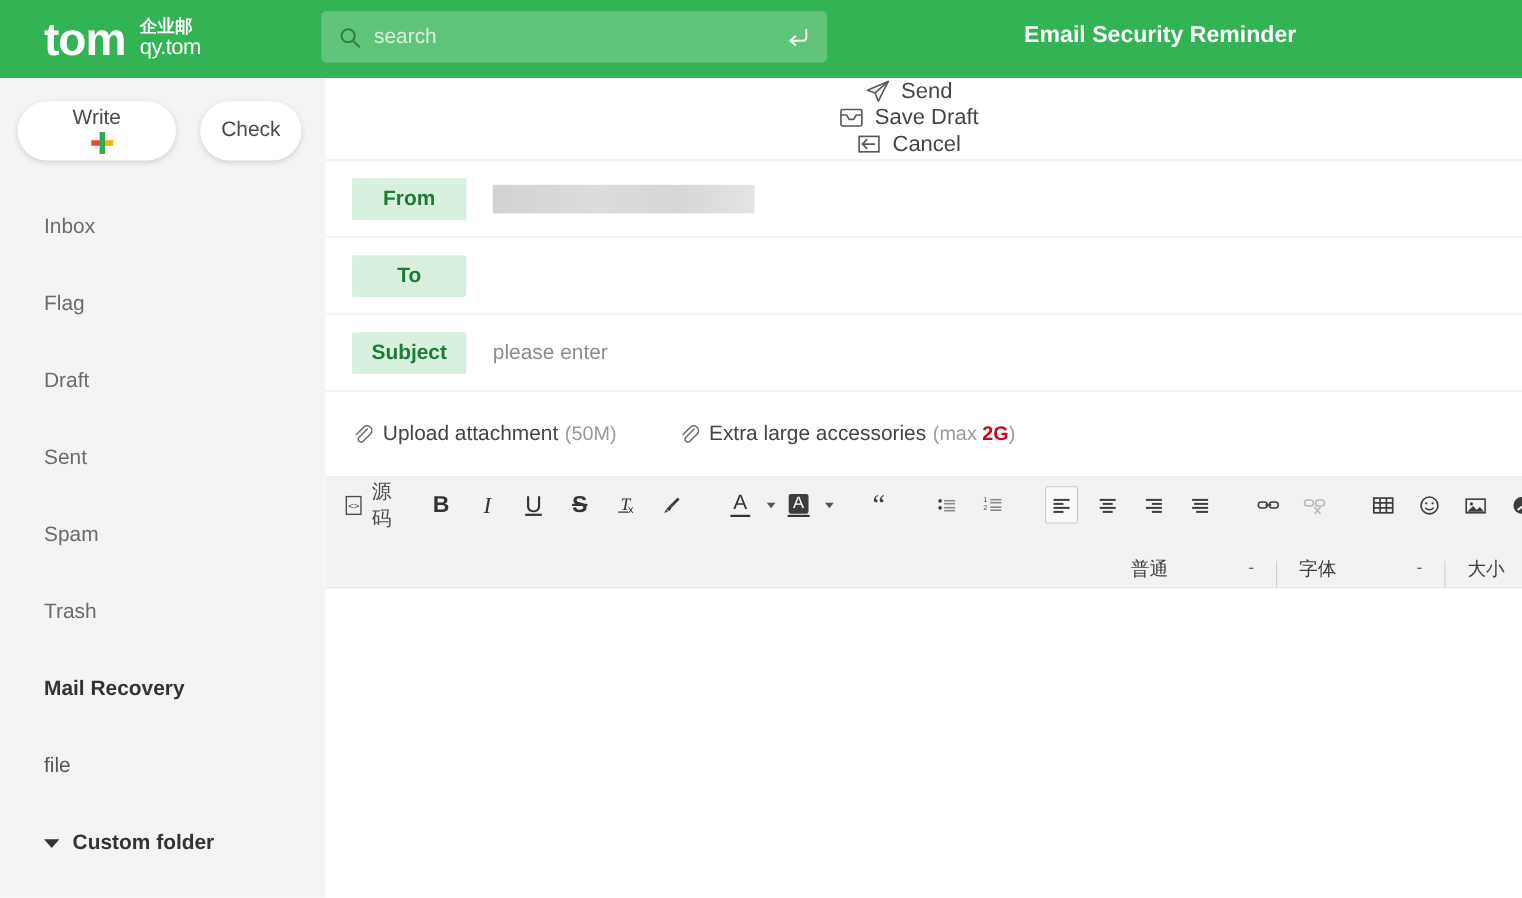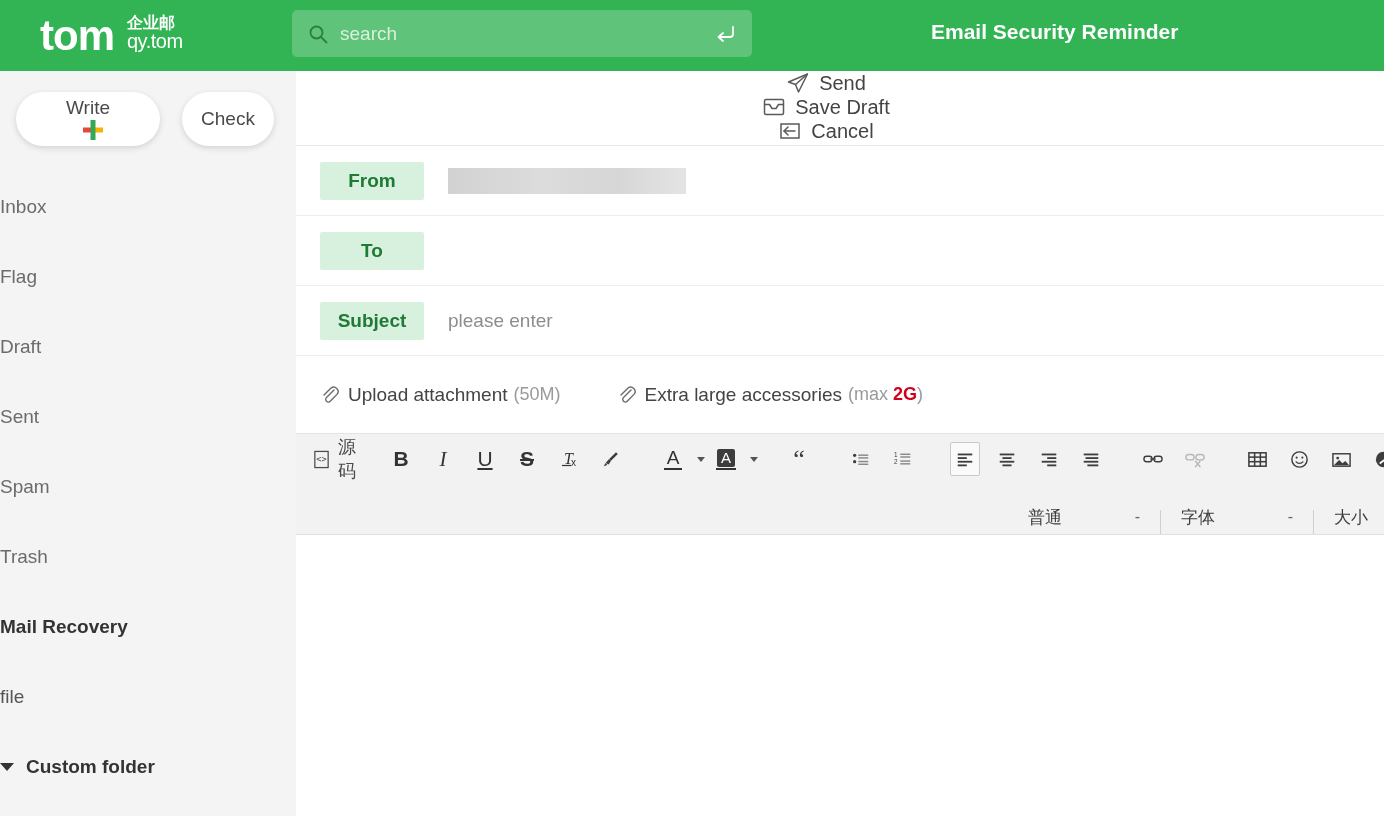--- a/index.html
+++ b/index.html
@@ -17,7 +17,7 @@
     background: #32b354;
     display: flex; align-items: center;
   }
-  .brand { display: flex; align-items: flex-start; margin-left: 40px; }
+  .brand { display: flex; align-items: center; margin-left: 40px; }
   .brand-tom {
     color: #ffffff; font-size: 42px; font-weight: bold;
     letter-spacing: -1px; line-height: 1;

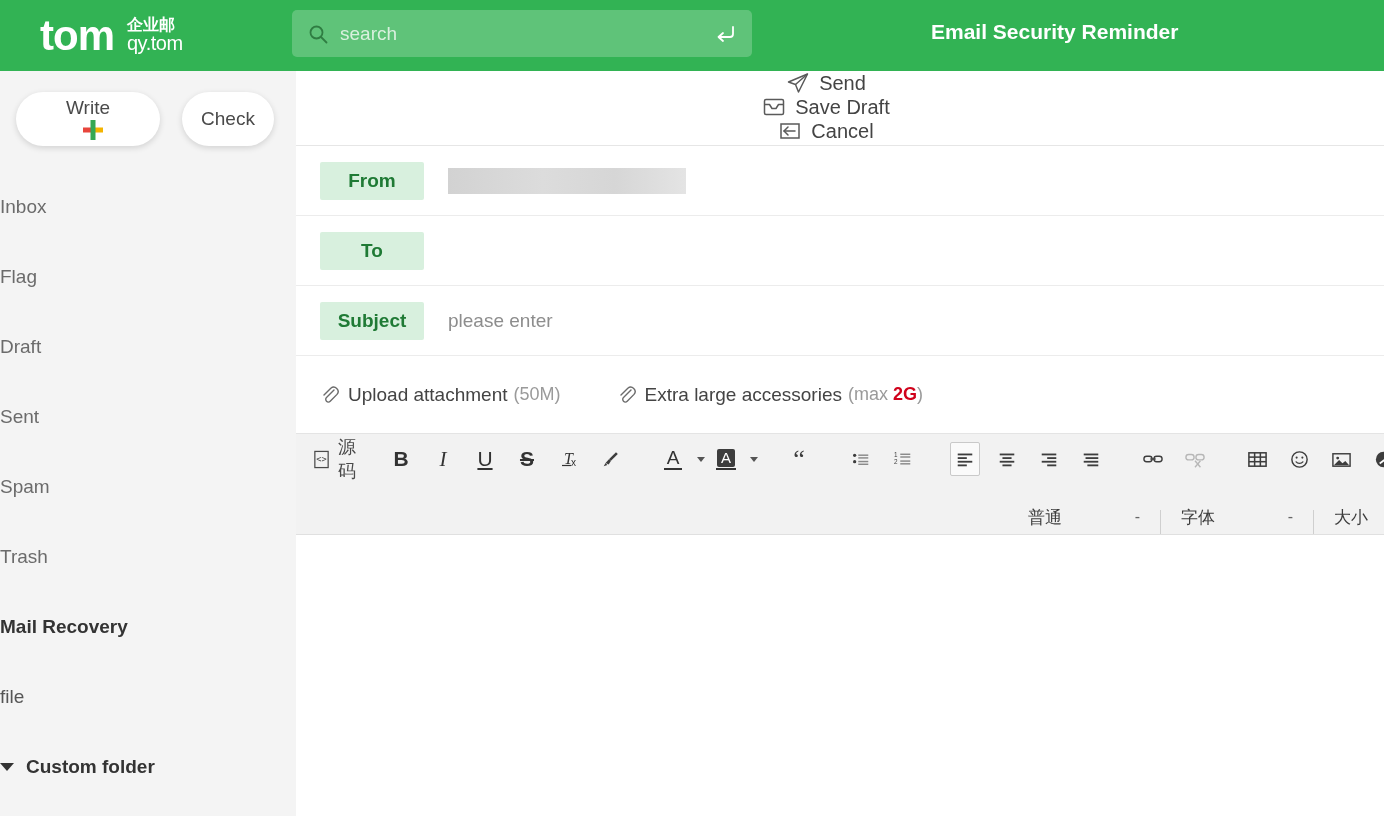--- a/index.html
+++ b/index.html
@@ -79,7 +79,7 @@
   .nav { margin-top: 26px; }
   .nav-item {
     height: 70px; display: flex; align-items: center;
-    cursor: pointer;
+    padding-left: 40px; cursor: pointer;
     font-size: 19px; color: #6b6b6b;
   }
   .nav-item.strong { color: #333333; font-weight: bold; }

